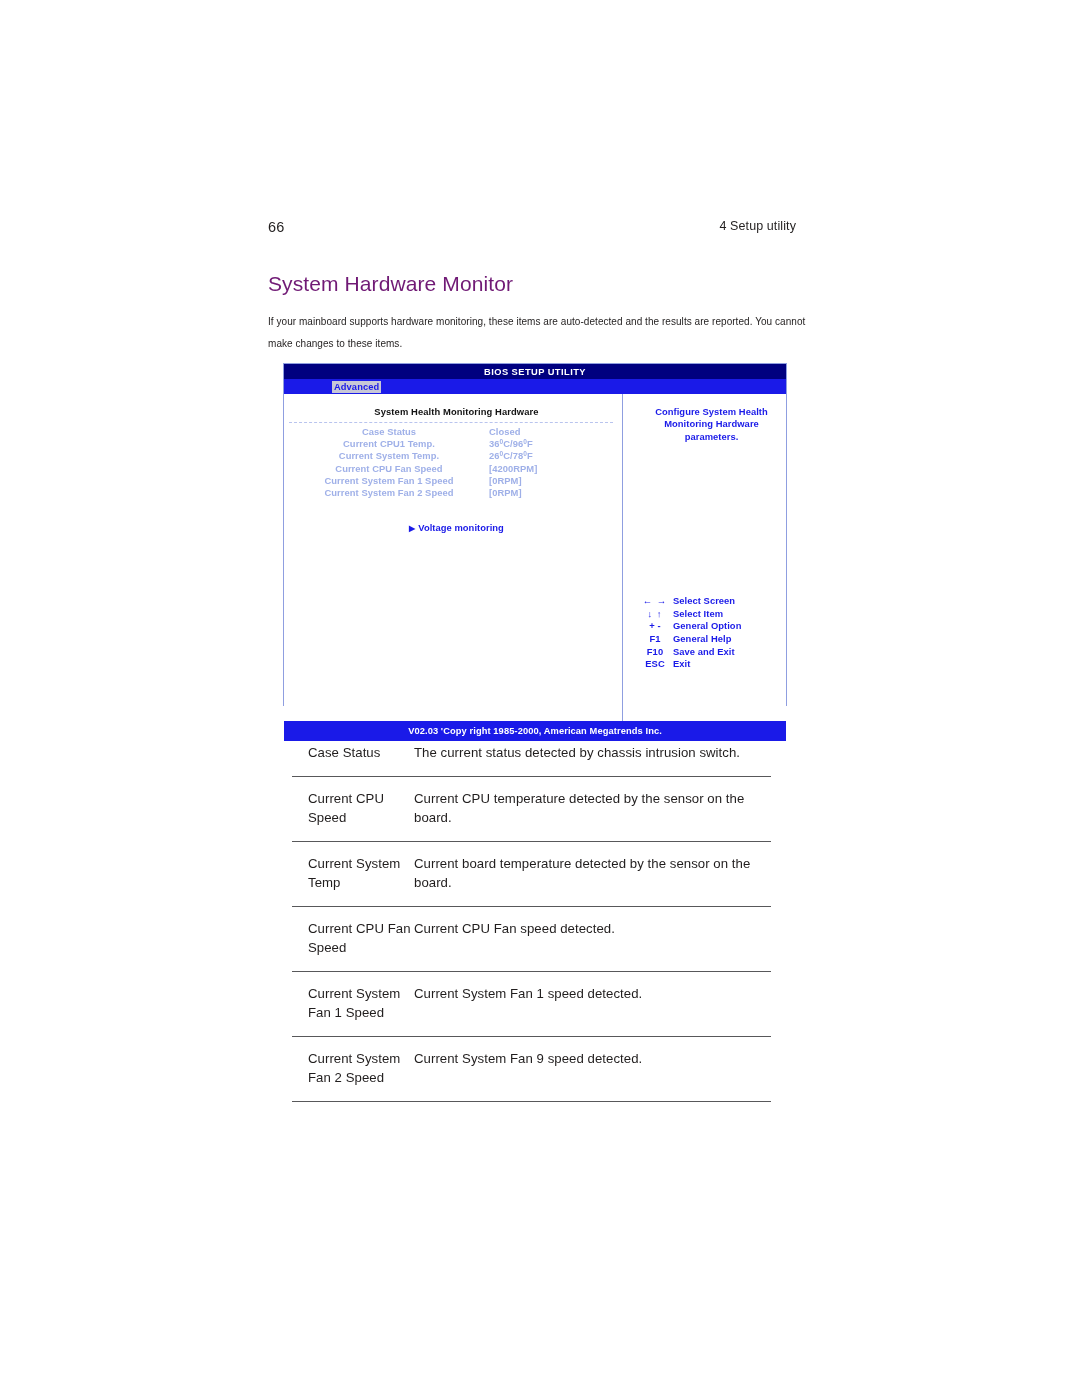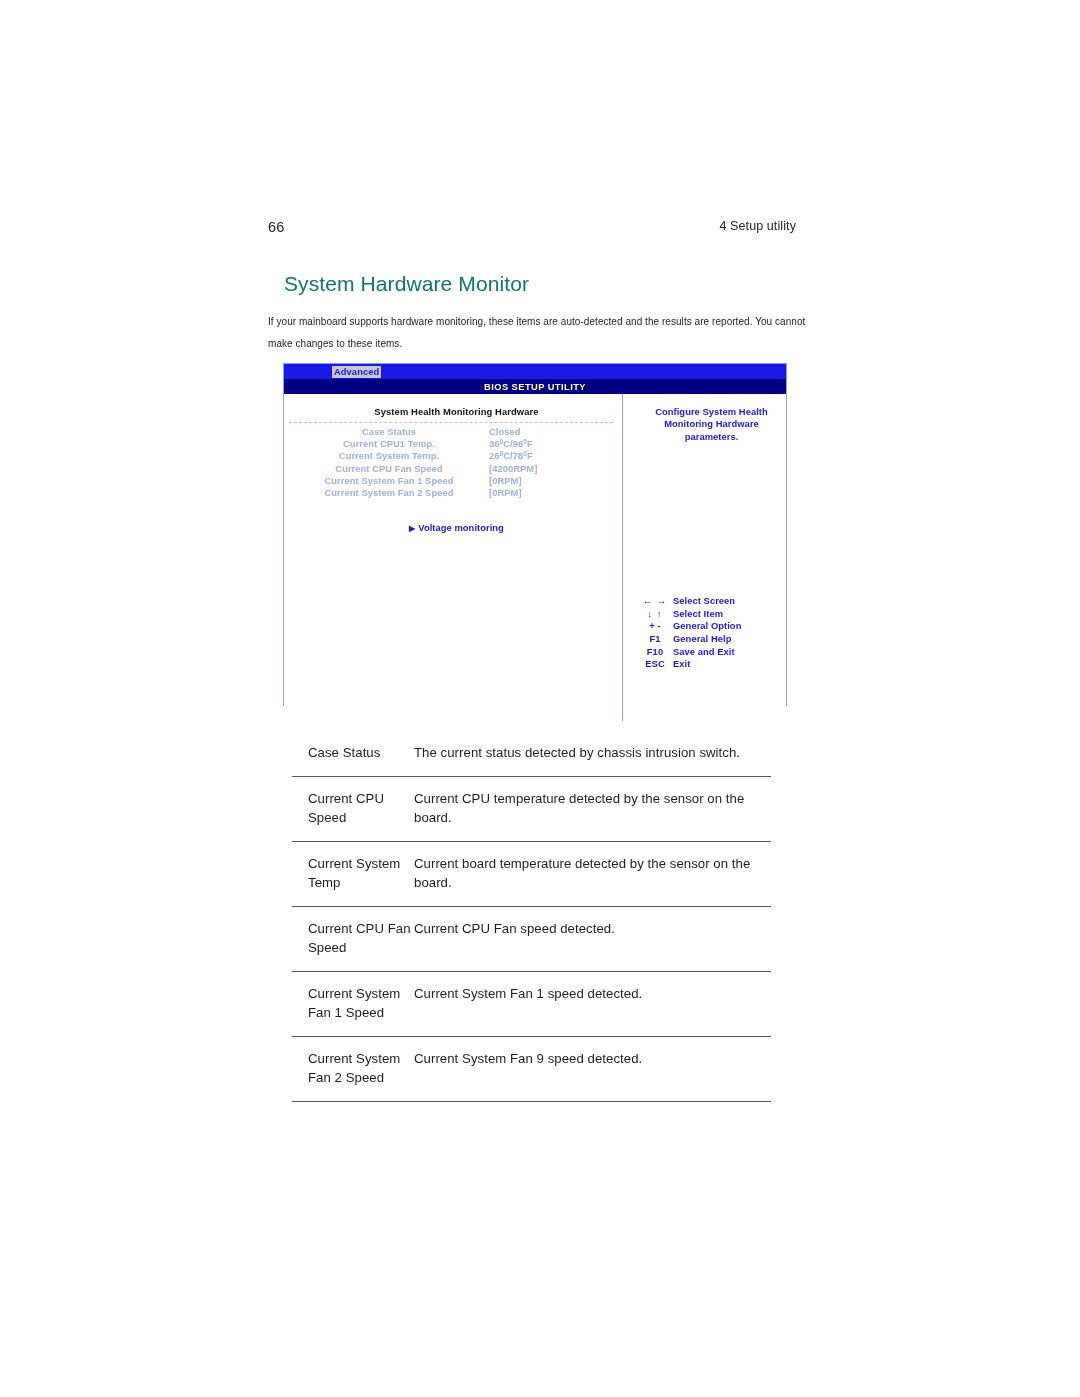--- a/index.html
+++ b/index.html
@@ -50,9 +50,8 @@
     font-size: 21px;
     font-weight: 400;
     letter-spacing: 0.1px;
-    color: #0f766e;
-    white-space: nowrap;
-    margin-left: 16px;
+    color: #701a75;
+    white-space: nowrap;
   }
   #intro-paragraph {
     position: absolute;

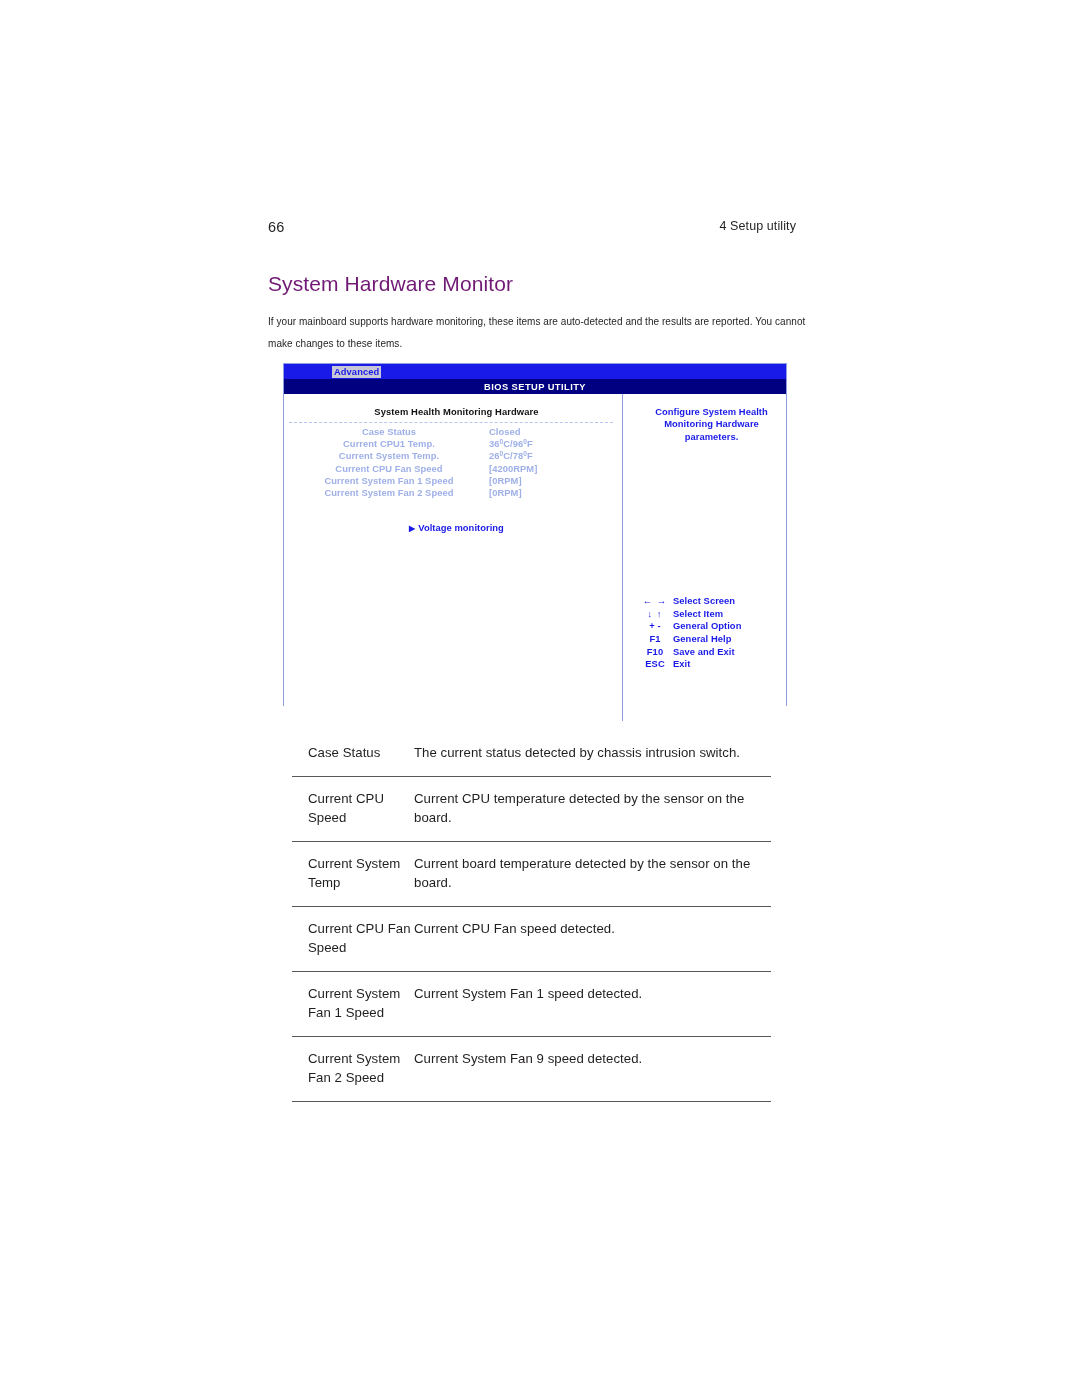--- a/index.html
+++ b/index.html
@@ -290,12 +290,12 @@
 
 <div id="bios-window">
 
+  <div id="bios-titlebar">
+    <span id="bios-title-text">BIOS SETUP UTILITY</span>
+  </div>
+
   <div id="bios-menubar">
     <span id="bios-menu-advanced">Advanced</span>
-  </div>
-
-  <div id="bios-titlebar">
-    <span id="bios-title-text">BIOS SETUP UTILITY</span>
   </div>
 
   <div id="bios-body">

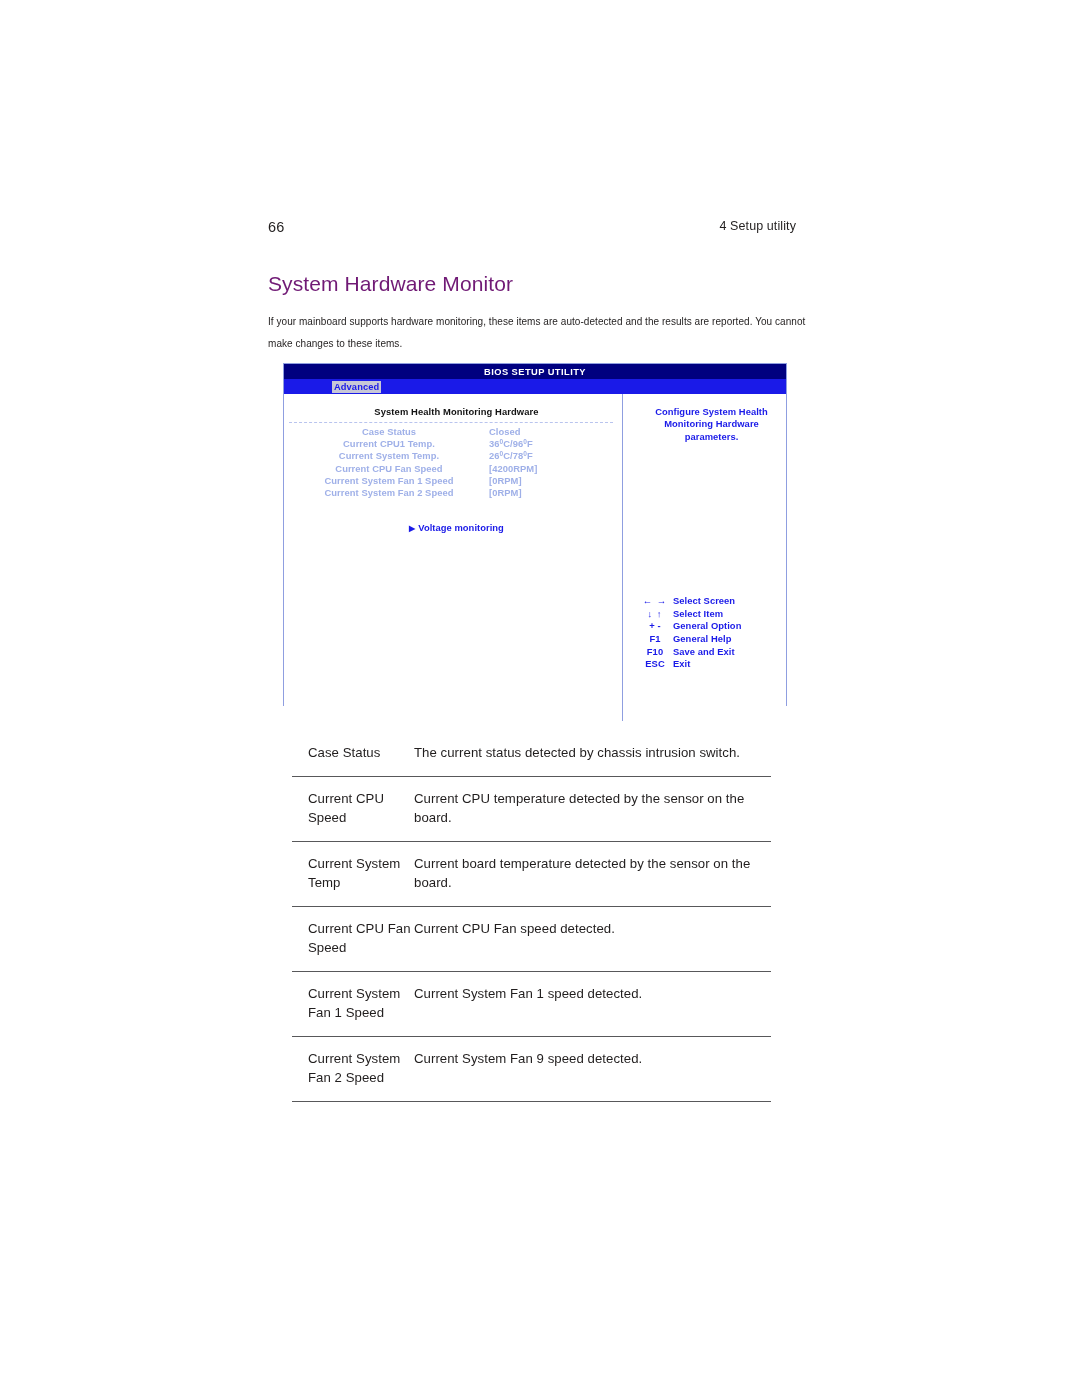--- a/index.html
+++ b/index.html
@@ -370,6 +370,9 @@
     </div>
   </div>
 
+  <div id="bios-footer">
+    <span id="bios-footer-text">V02.03 'Copy right 1985-2000, American Megatrends Inc.</span>
+  </div>
 </div>
 
 <div id="param-table">

